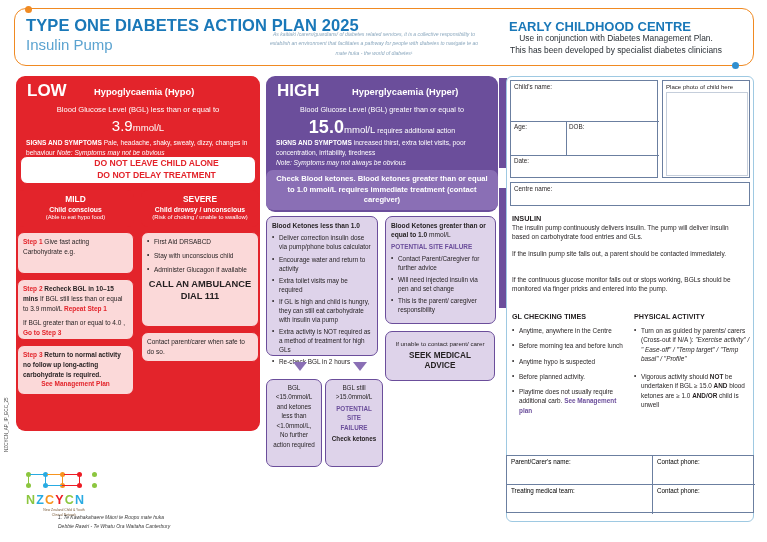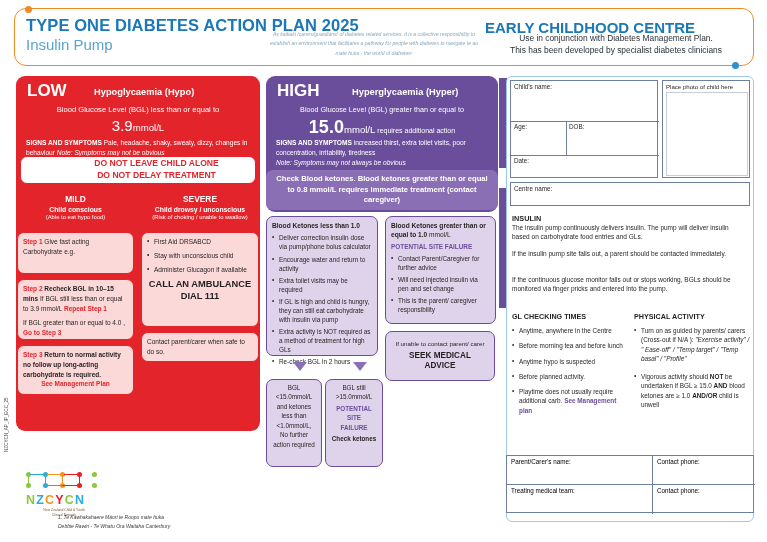--- a/index.html
+++ b/index.html
@@ -36,8 +36,8 @@
     text-align: center;
   }
   .ecc-title {
-    position: absolute; left: 485px; top: 19px; width: 262px;
-    text-align: left; font-size: 15px; font-weight: bold; color: #1a78b8;
+    position: absolute; left: 469px; top: 19px; width: 262px;
+    text-align: center; font-size: 13px; font-weight: bold; color: #1a78b8;
   }
   .ecc-line {
     position: absolute; left: 478px; width: 276px; text-align: center;

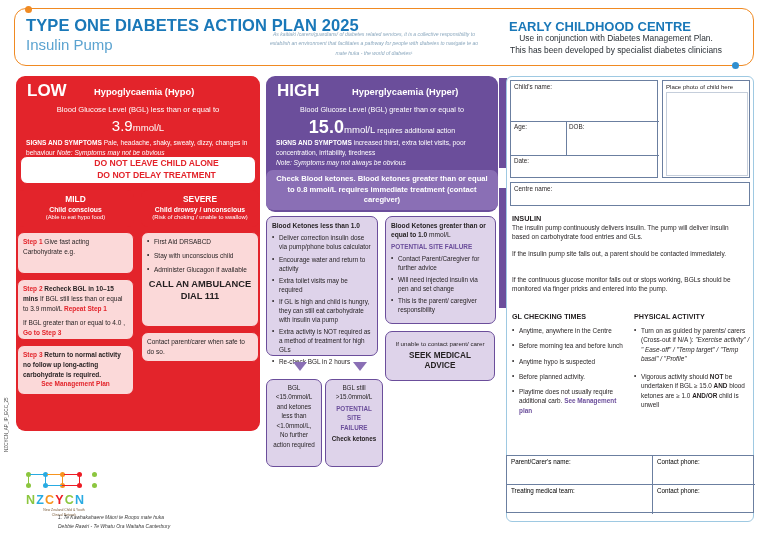--- a/index.html
+++ b/index.html
@@ -309,7 +309,7 @@
   </div>
 
   <div class="ketone-banner">
-    <span>Check Blood ketones. Blood ketones greater than or equal to 0.8 mmol/L requires immediate treatment (contact caregiver)</span>
+    <span>Check Blood ketones. Blood ketones greater than or equal to 1.0 mmol/L requires immediate treatment (contact caregiver)</span>
   </div>
 
   <div class="lav-box" style="left:266px; top:216px; width:112px; height:140px;">

